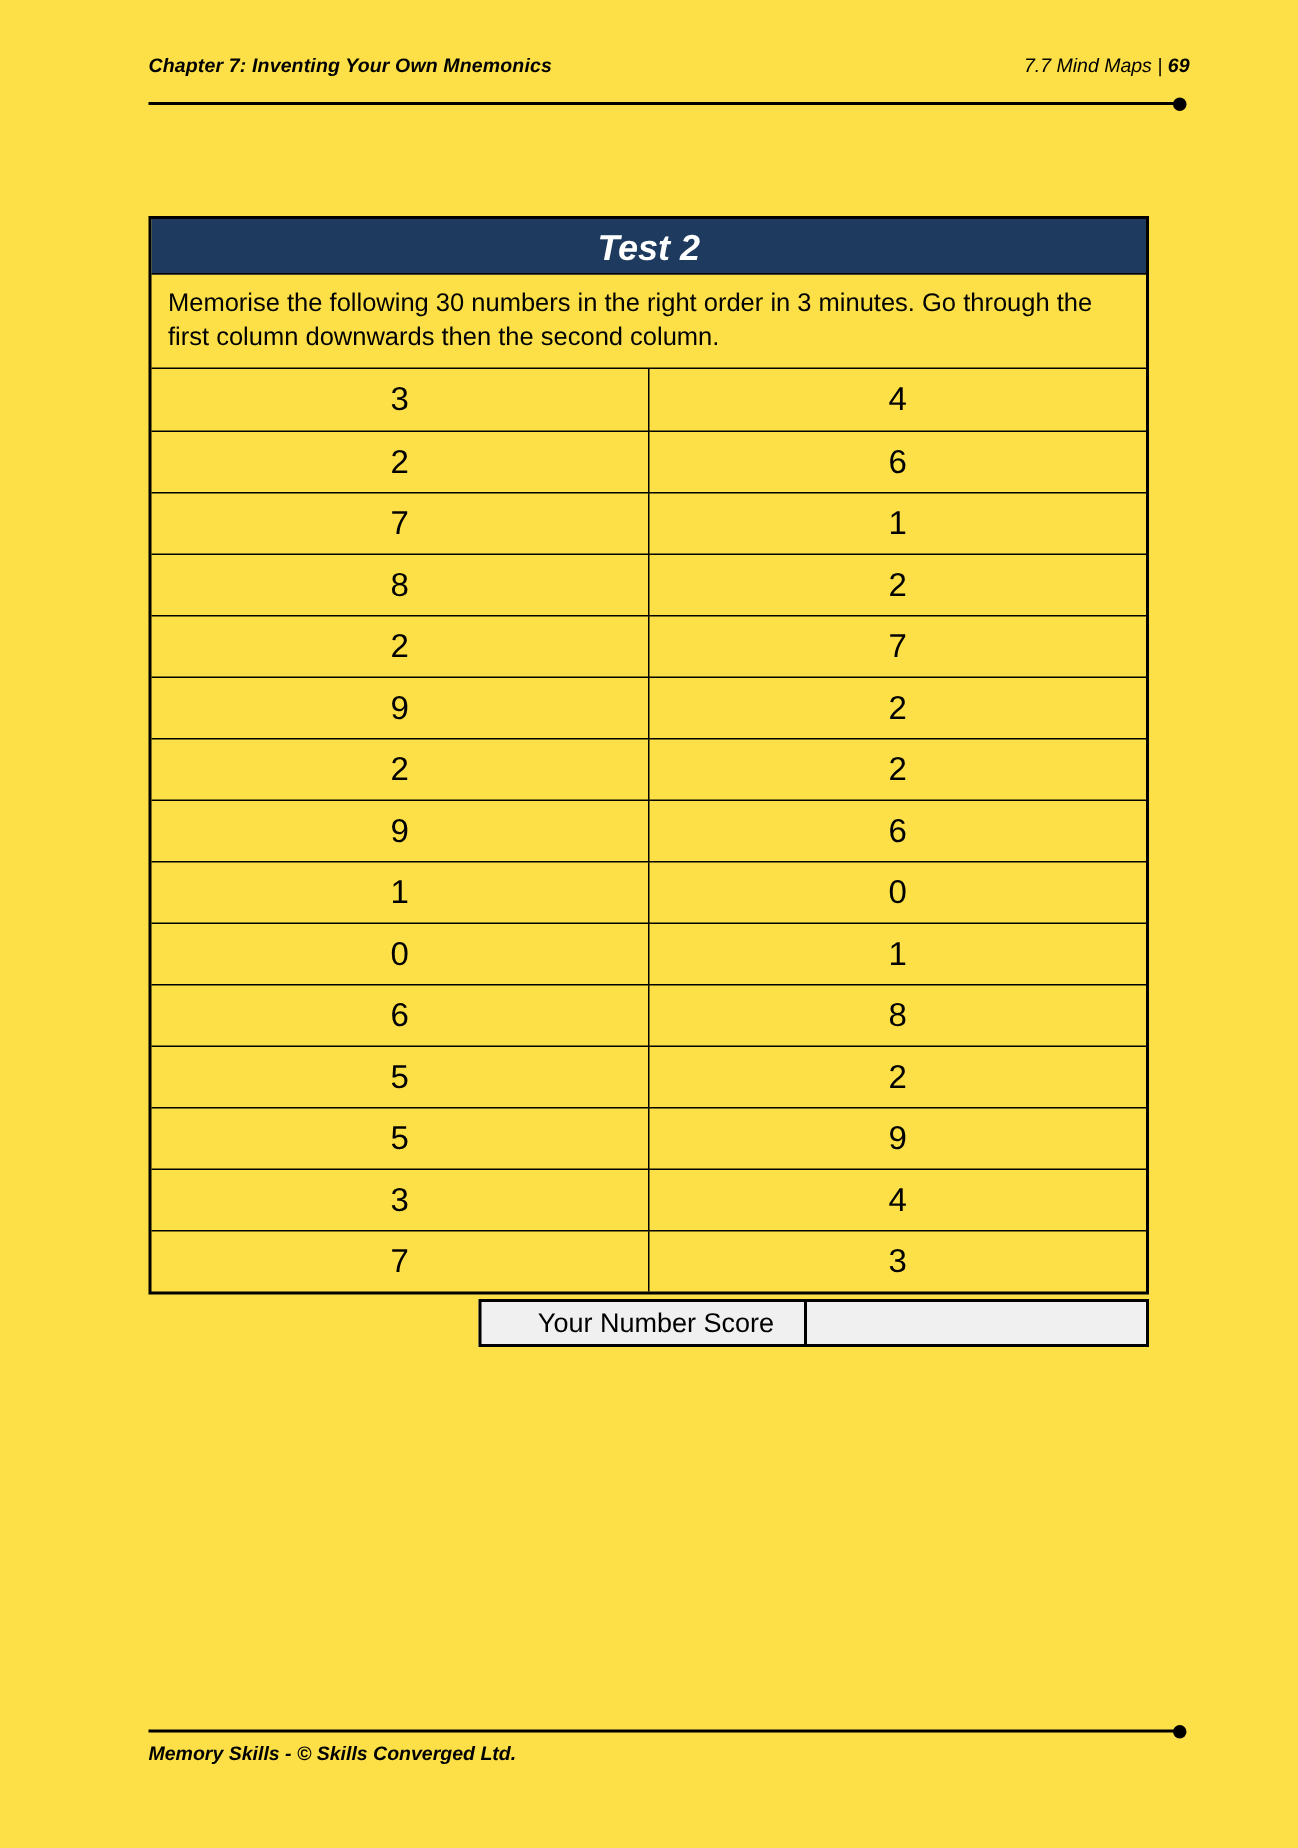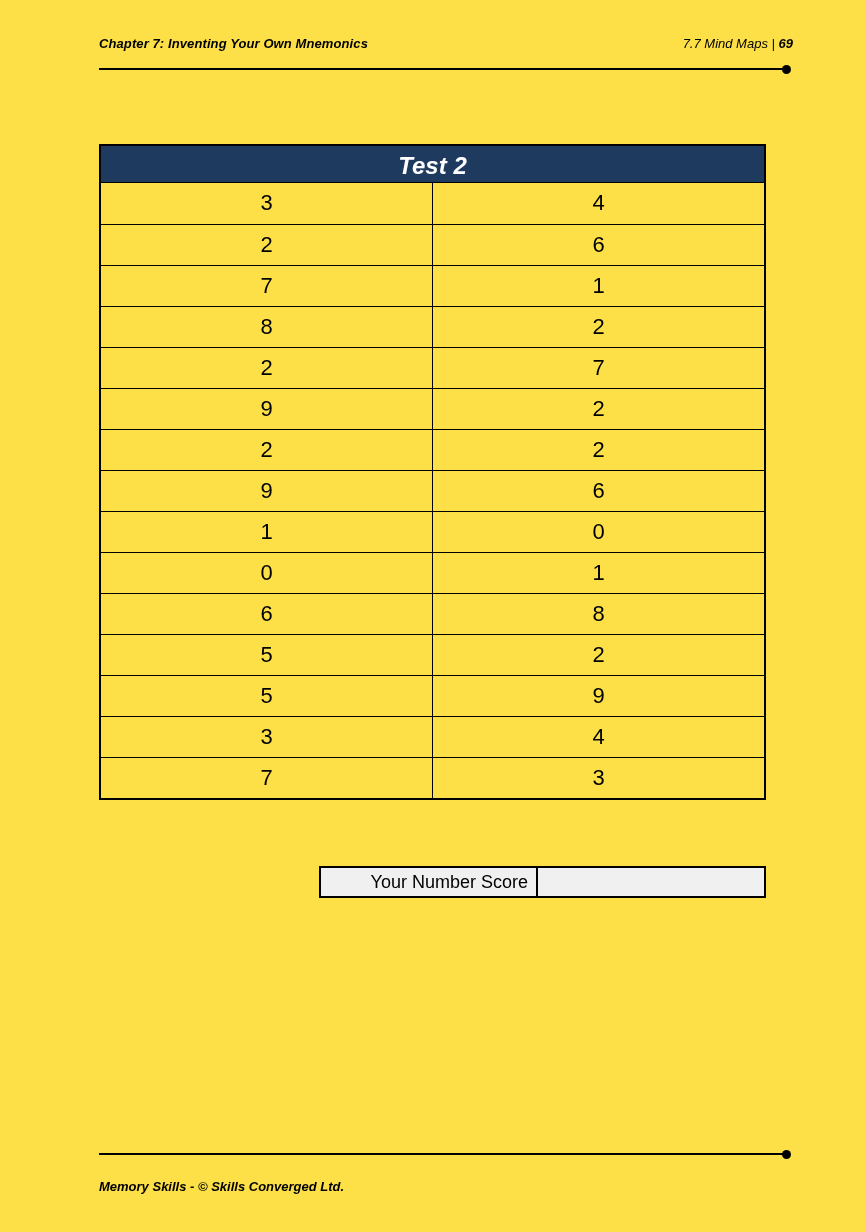--- a/index.html
+++ b/index.html
@@ -126,6 +126,7 @@
     <div class="title-bar">
       <span class="title-text">Test 2</span>
     </div>
+    <div class="instruction">Memorise the following 30 numbers in the right order in 3 minutes. Go through the first column downwards then the second column.</div>
     <table class="numbers">
       <tbody>
           <tr>

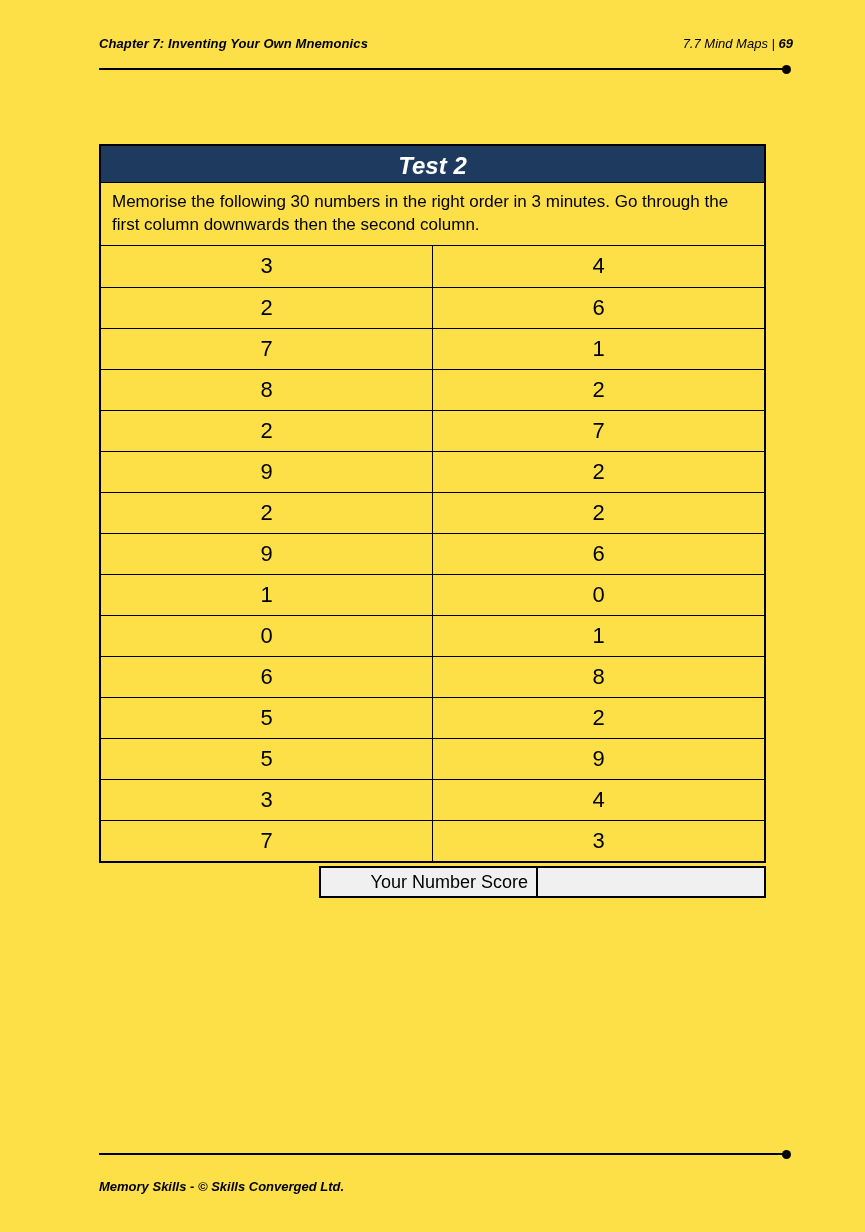--- a/index.html
+++ b/index.html
@@ -94,7 +94,7 @@
   .score-label {
     width: 219px;
     justify-content: flex-end;
-    padding-right: 8px;
+    padding-right: 20px;
     font-size: 18px;
   }
   .score-value {

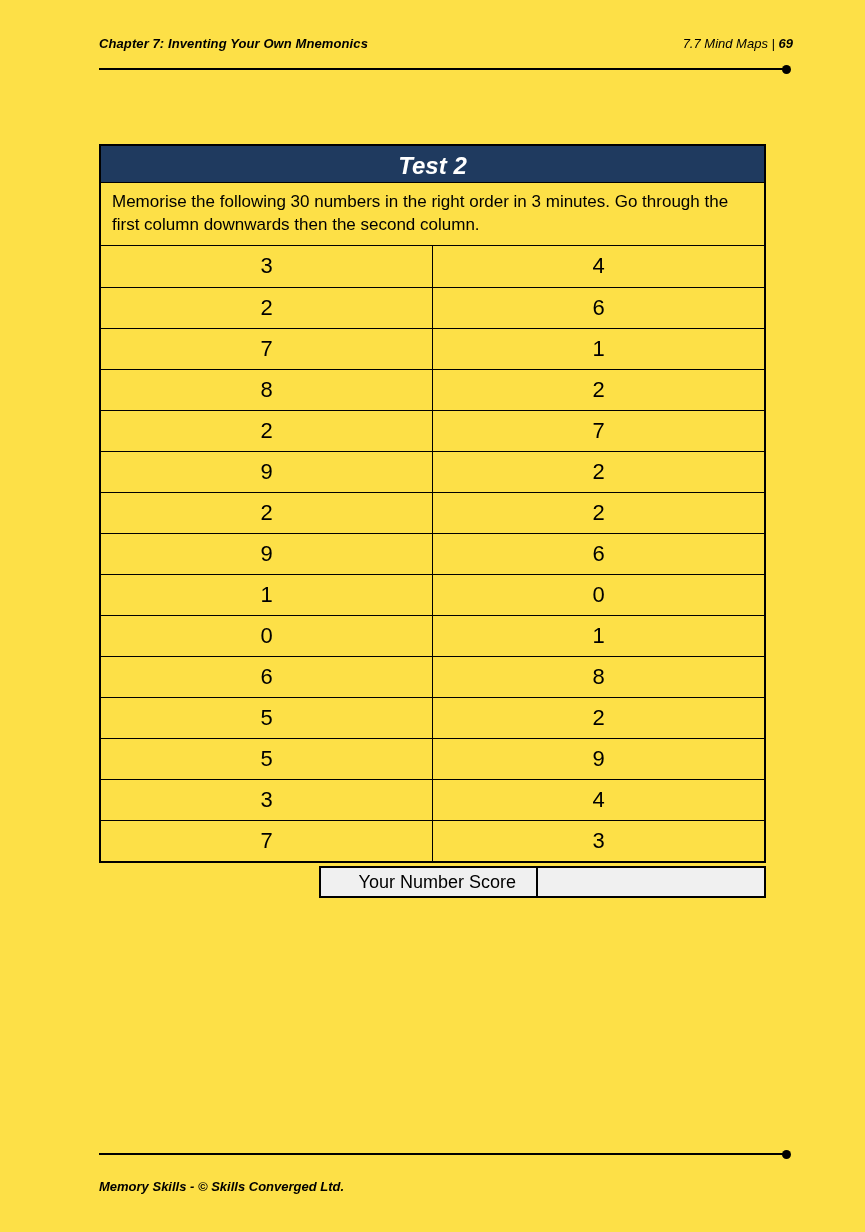--- a/index.html
+++ b/index.html
@@ -40,7 +40,7 @@
   
   .footer-text {
     position: absolute; left: 99px; top: 1161px;
-    font-size: 13px; font-weight: bold; font-style: italic; margin-top: 18px;
+    font-size: 13px; font-weight: bold; font-style: italic;
   }
 
   

